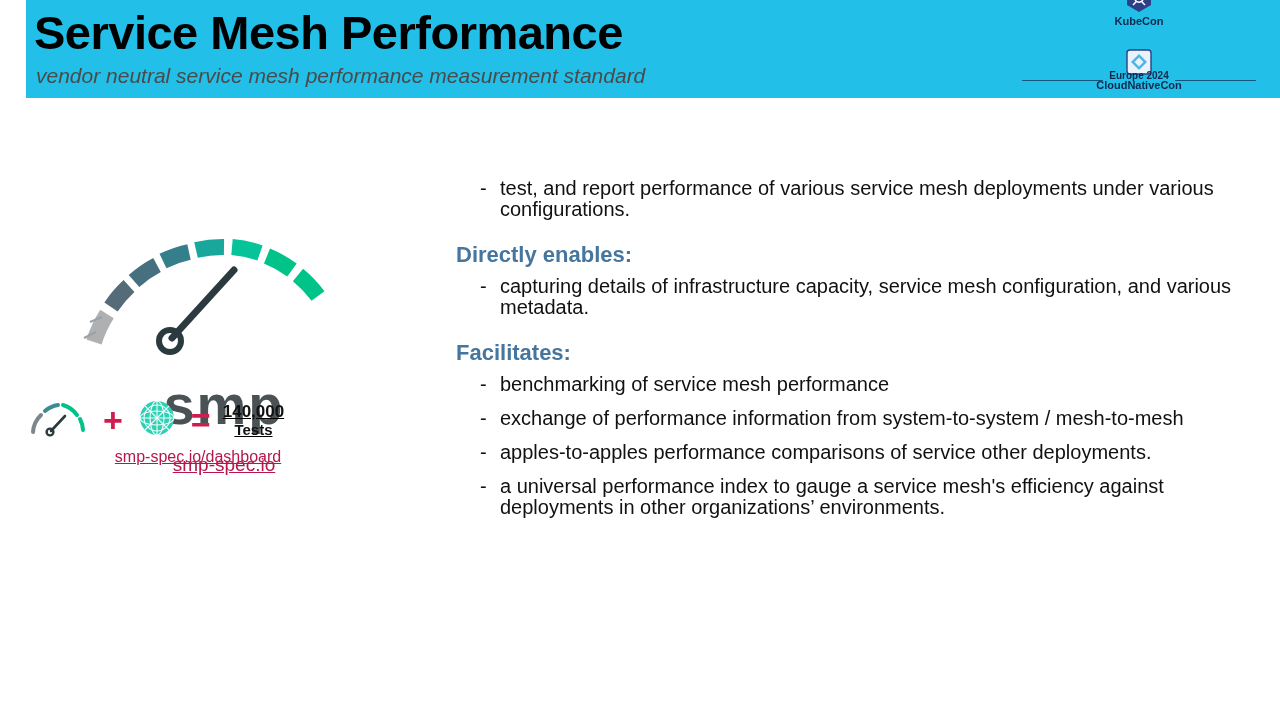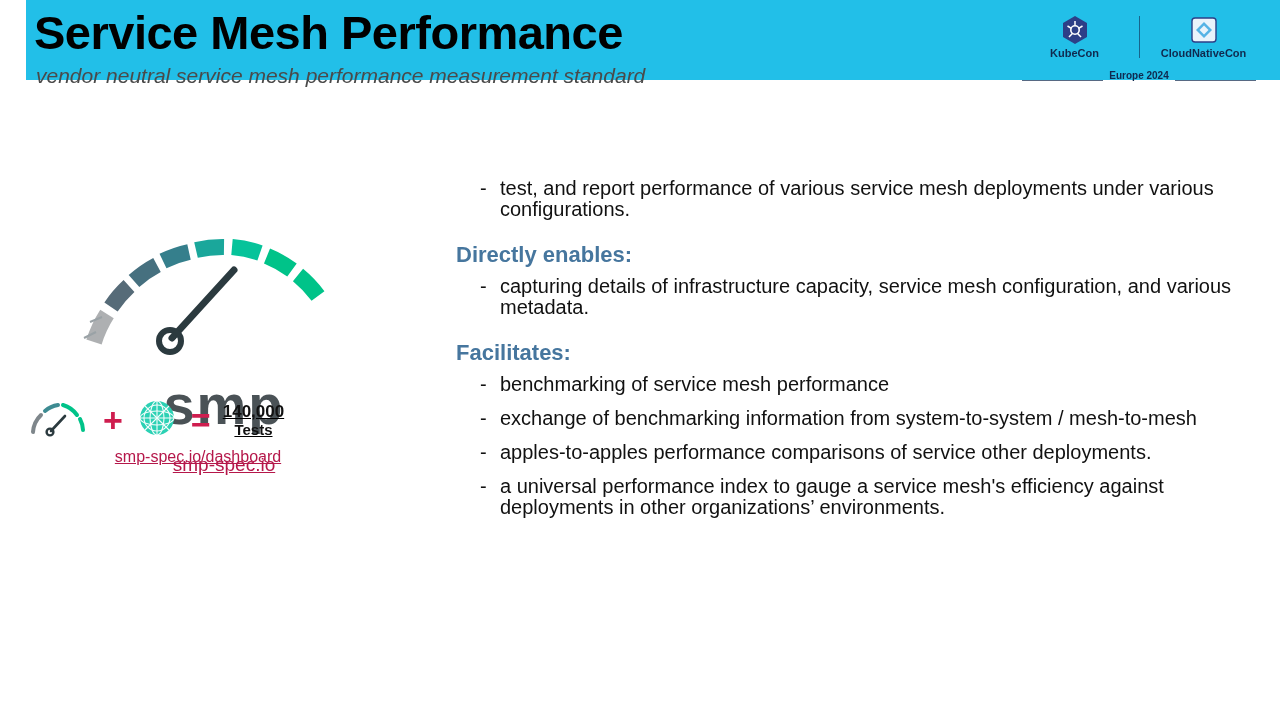--- a/index.html
+++ b/index.html
@@ -22,7 +22,7 @@
     position: absolute;
     left: 0; top: 0;
     width: 1280px;
-    height: 80px;
+    height: 98px;
     background: #22bfe8;
   }
   .header-accent {

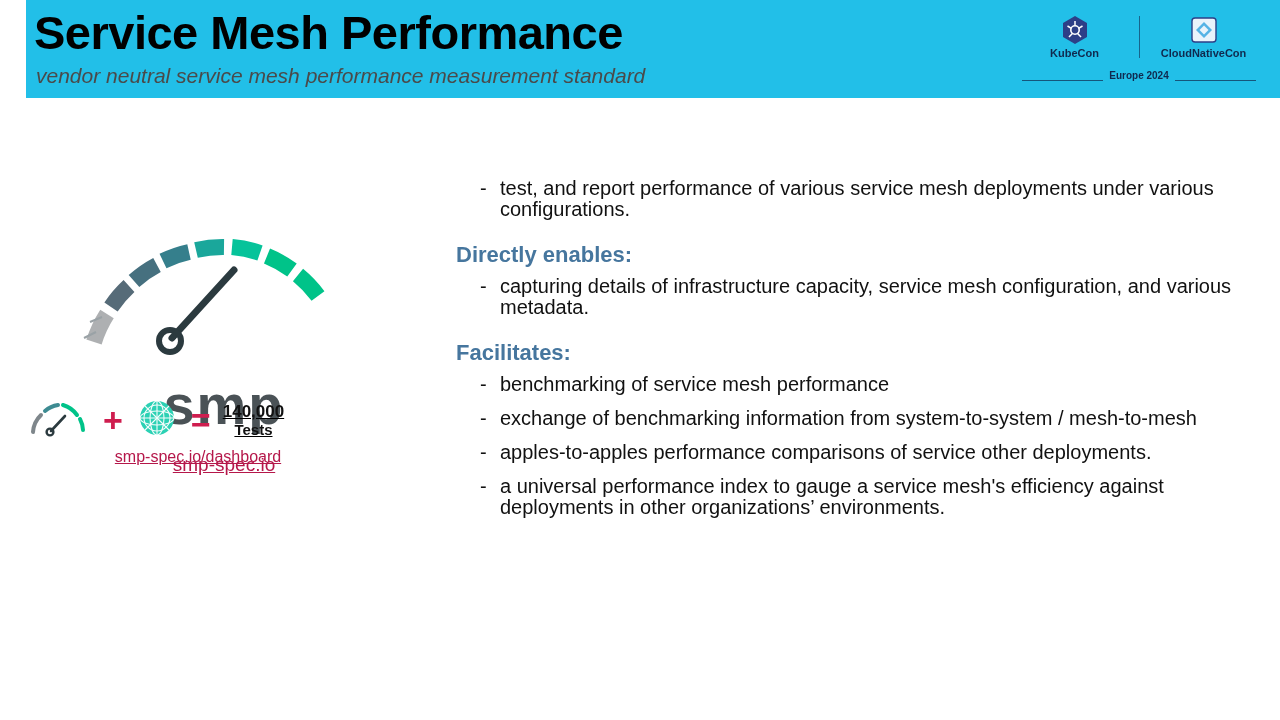--- a/index.html
+++ b/index.html
@@ -70,6 +70,7 @@
     align-items: center;
     justify-content: center;
     gap: 10px;
+    flex-direction: column;
   }
   .conf-item {
     display: flex;

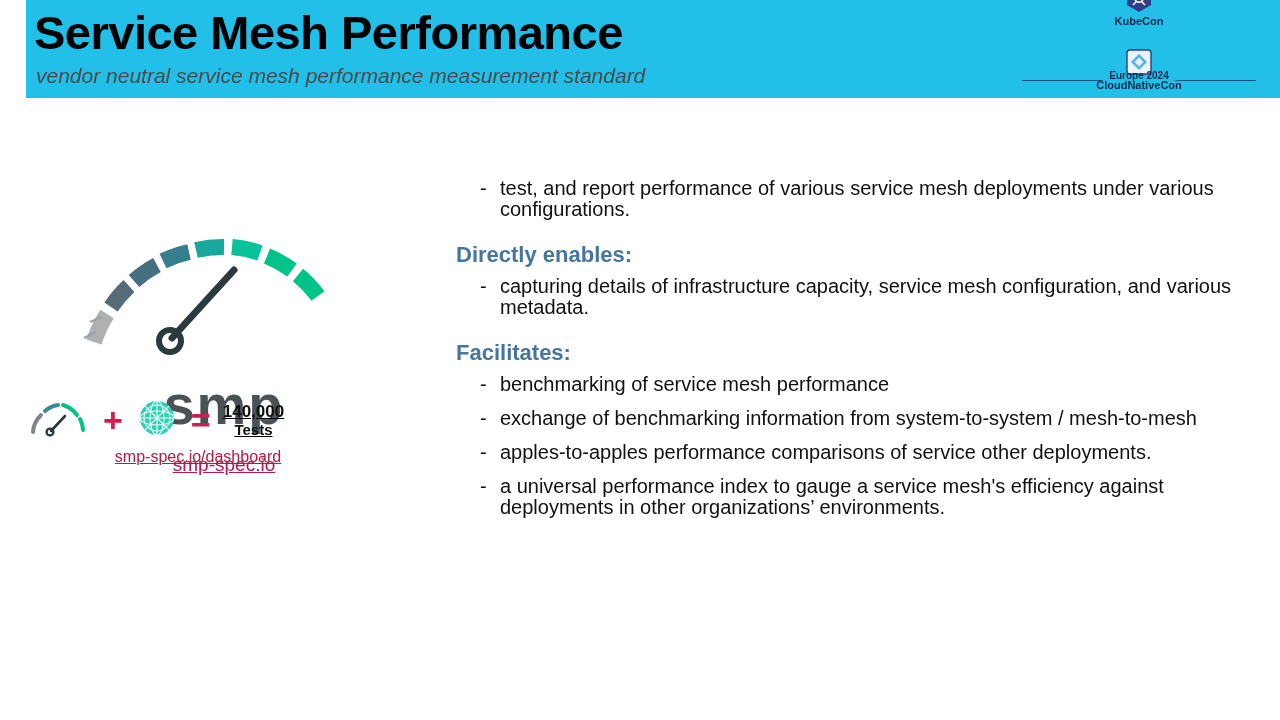--- a/index.html
+++ b/index.html
@@ -355,7 +355,7 @@
       </div>
       <div class="bullet">
         <span class="dash">-</span>
-        <span class="btext">exchange of benchmarking information from system-to-system / mesh-to-mesh</span>
+        <span class="btext">exchange of performance information from system-to-system / mesh-to-mesh</span>
       </div>
       <div class="bullet">
         <span class="dash">-</span>

